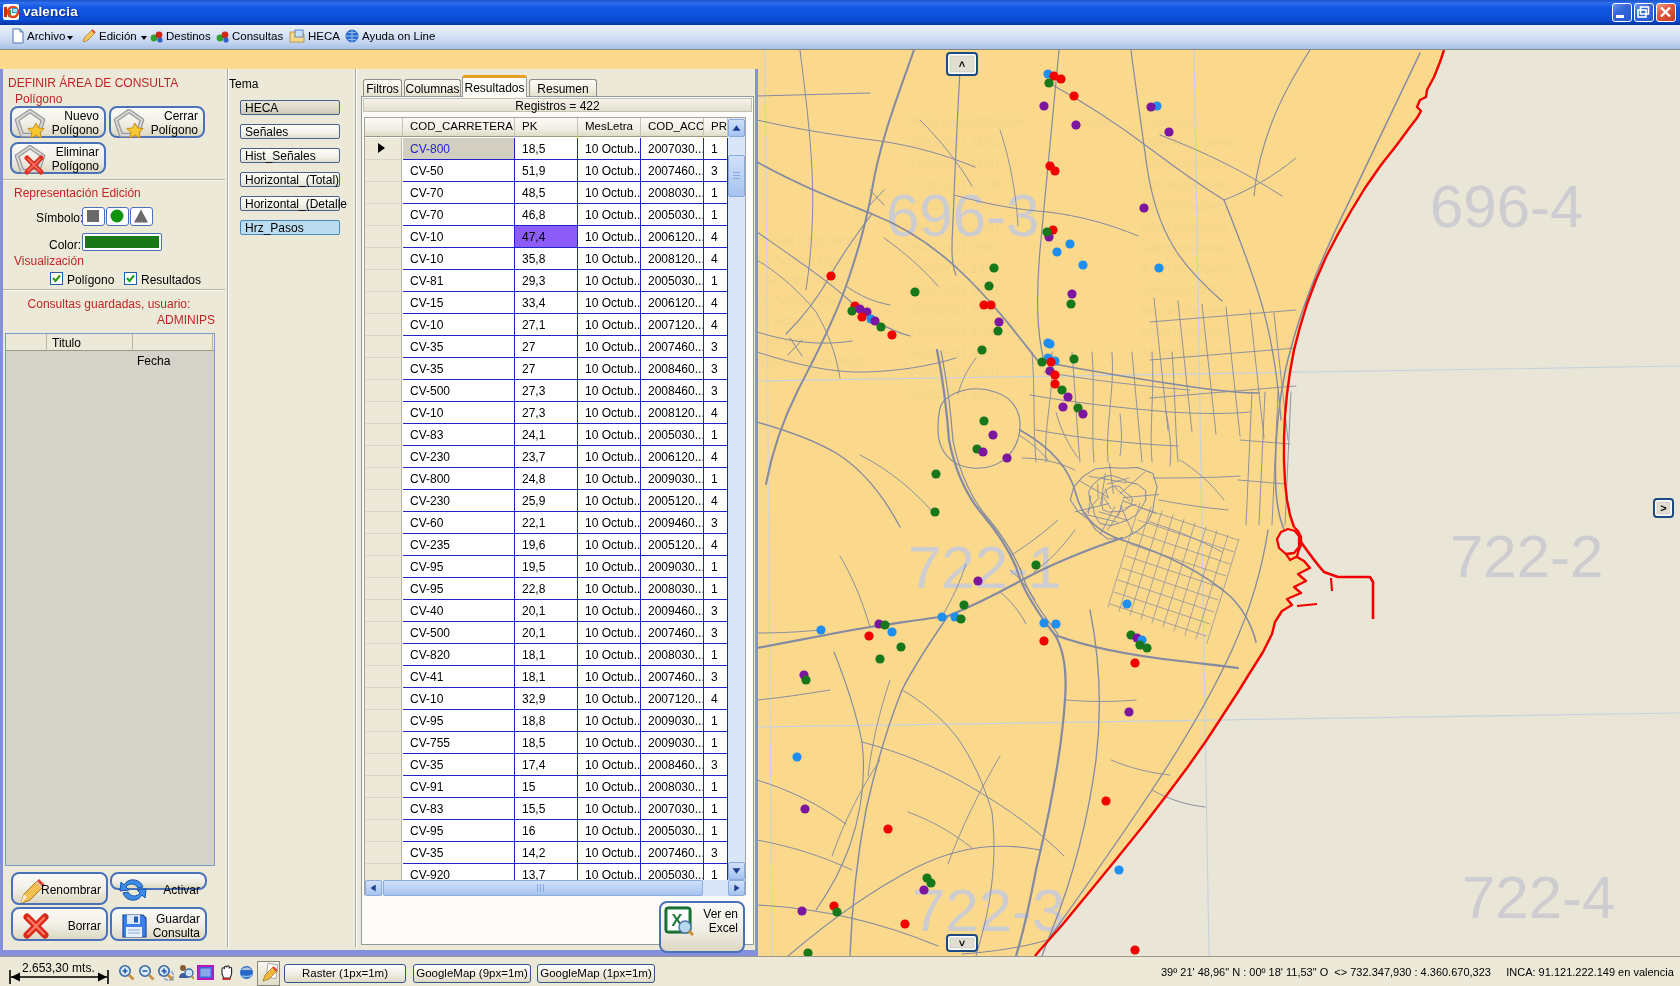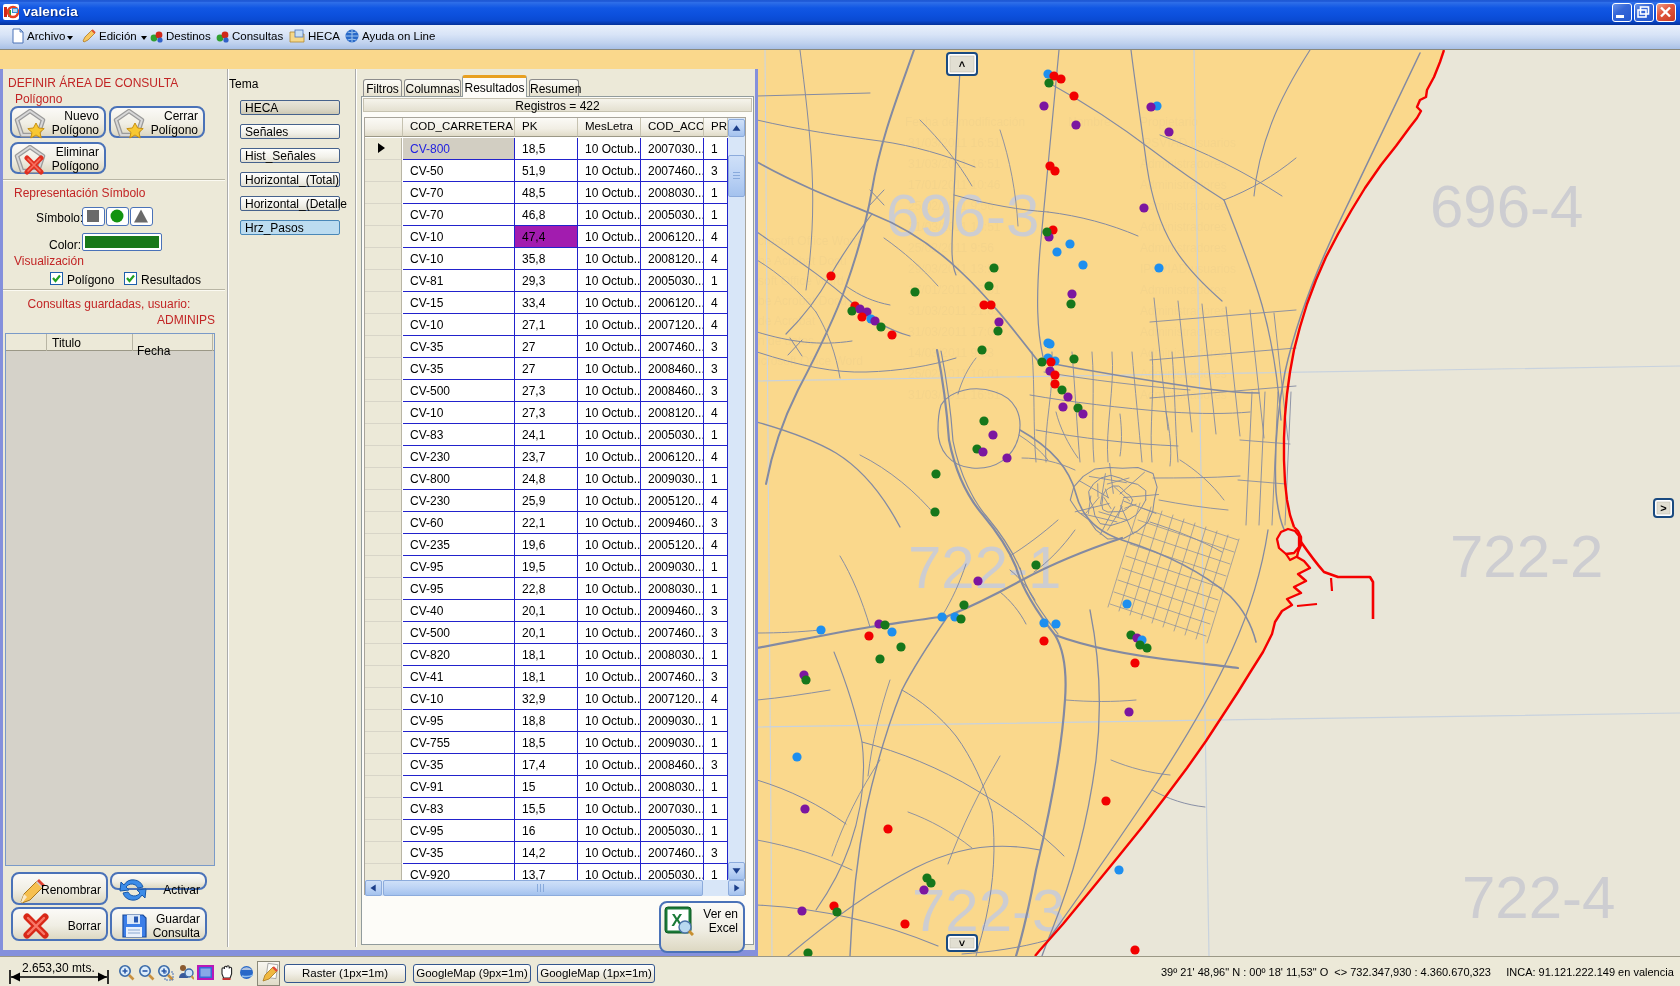--- a/index.html
+++ b/index.html
@@ -576,7 +576,7 @@
           <div class="tab" style="left:5px;width:39px">Filtros</div>
           <div class="tab" style="left:46px;width:57px">Columnas</div>
           <div class="tab active" style="left:104px;width:65px">Resultados</div>
-          <div class="tab" style="left:171px;width:50px">Resumen</div>
+          <div class="tab" style="left:171px;width:68px">Resumen</div>
           <div style="position:absolute;left:3px;top:27px;width:393px;height:849px;background:#fdfcf8;border:1px solid #919b9c;z-index:2">
             <div style="position:absolute;left:1px;top:1px;width:389px;height:14px;background:linear-gradient(180deg,#f6f4ec,#e4e0d0);border:1px solid #c6c2b0;text-align:center;font-size:12px">Registros = 422</div>
             <div style="position:absolute;left:2px;top:20px;width:382px;height:778px;background:#fff;border:1px solid #a8a49a">

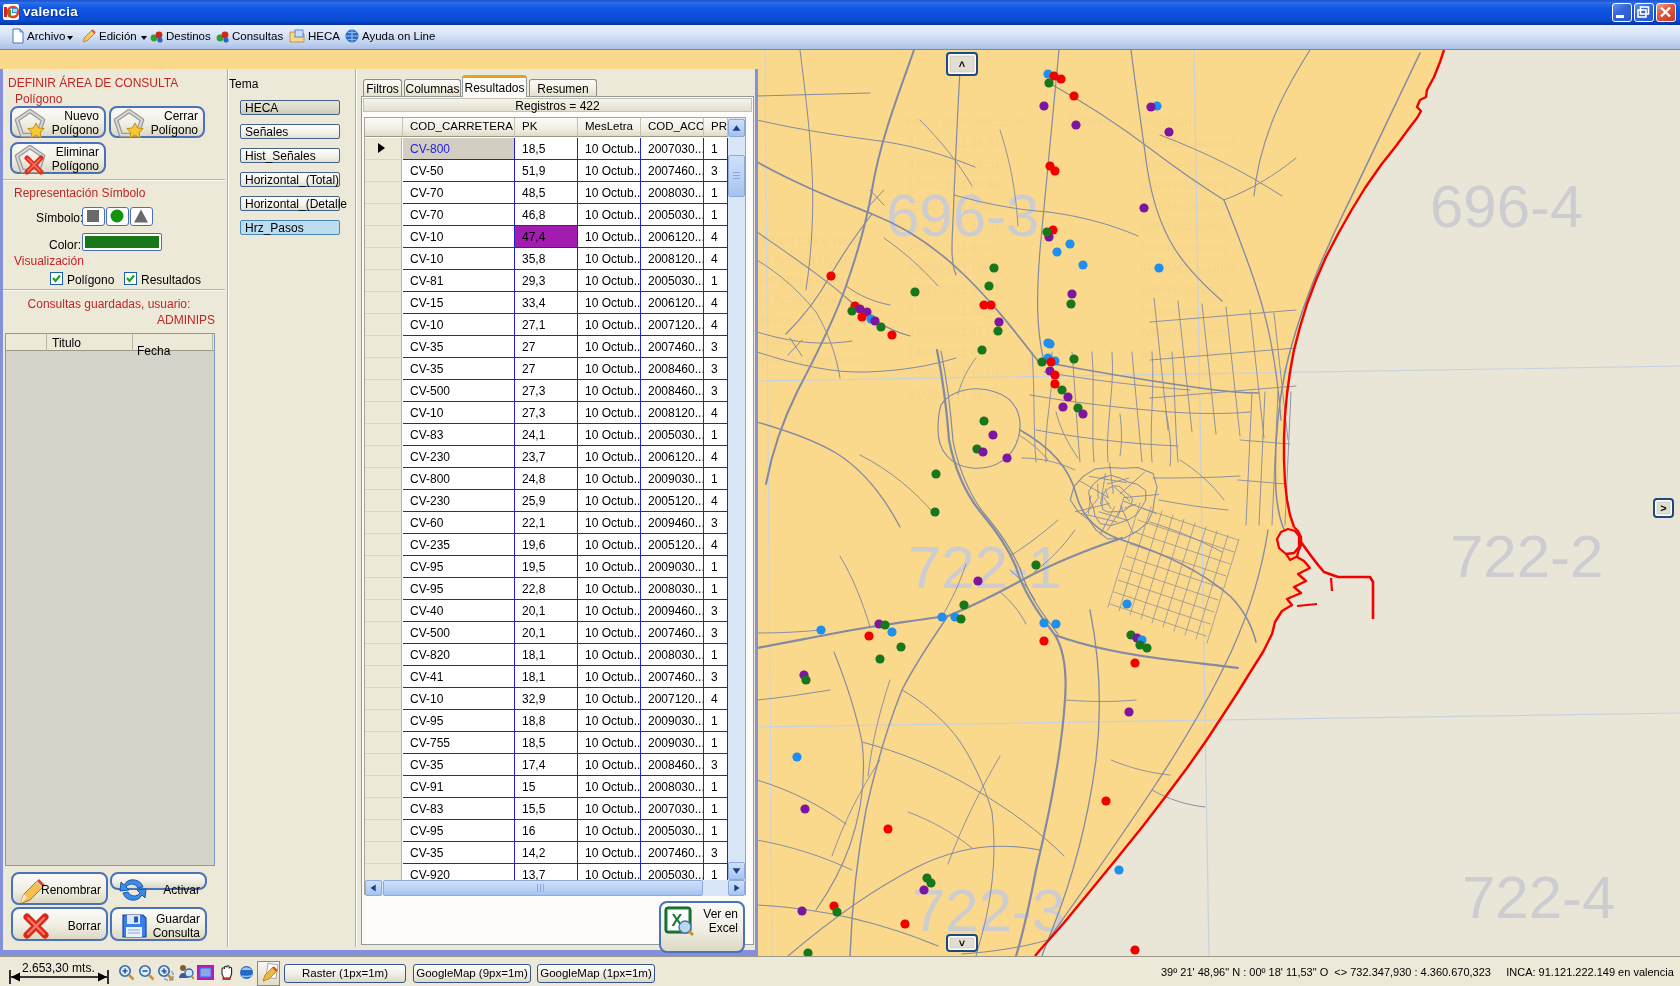--- a/index.html
+++ b/index.html
@@ -486,7 +486,7 @@
             <div class="lbl" style="top:1px">Eliminar<br>Polígono</div>
           </div>
           <div class="sep" style="top:110px"></div>
-          <div class="redt" style="position:absolute;left:11px;top:117px;font-size:12px">Representación Símbolo</div>
+          <div class="redt" style="position:absolute;left:11px;top:117px;font-size:12px">Representación Edición</div>
           <div style="position:absolute;left:33px;top:142px;font-size:12px">Símbolo:</div>
           <div class="symbtn" style="left:79px;top:138px"><svg width="20" height="16">
               <rect x="4" y="2" width="12" height="12" fill="#6a6a6a"></rect>

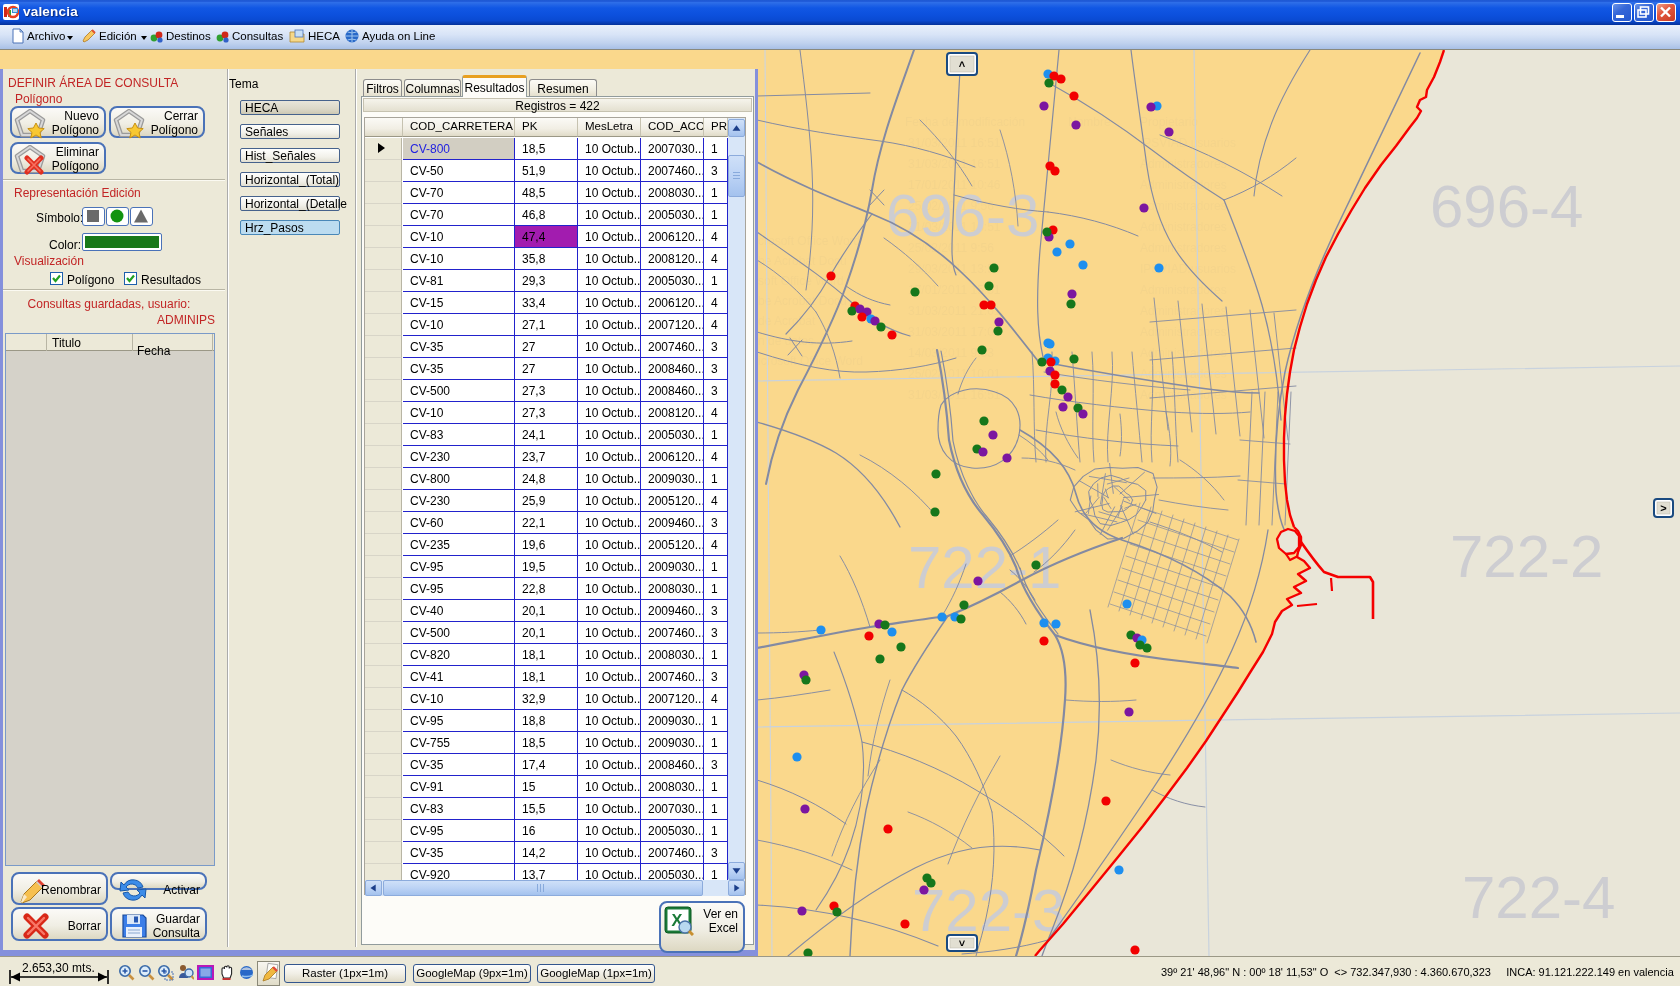--- a/index.html
+++ b/index.html
@@ -614,7 +614,7 @@
                 <div class="gcell" style="left:339px;top:66px;width:24px;height:22px;background:#fff;color:#000;border-right:1px solid #2222cc;border-bottom:1px solid #2222cc;padding:4px 0 0 7px">1</div>
                 <div style="position:absolute;left:0;top:88px;width:37px;height:22px;background:#ece9d8;border-right:1px solid #b8b5a4;border-bottom:1px solid #d8d5c8"></div>
                 <div class="gcell" style="left:38px;top:88px;width:112px;height:22px;background:#fff;color:#000;border-right:1px solid #2222cc;border-bottom:1px solid #2222cc;padding:4px 0 0 7px">CV-10</div>
-                <div class="gcell" style="left:150px;top:88px;width:63px;height:22px;background:#a21caf;color:#000;border-right:1px solid #2222cc;border-bottom:1px solid #2222cc;padding:4px 0 0 7px">47,4</div>
+                <div class="gcell" style="left:150px;top:88px;width:63px;height:22px;background:#8b5cf6;color:#000;border-right:1px solid #2222cc;border-bottom:1px solid #2222cc;padding:4px 0 0 7px">47,4</div>
                 <div class="gcell" style="left:213px;top:88px;width:63px;height:22px;background:#fff;color:#000;border-right:1px solid #2222cc;border-bottom:1px solid #2222cc;padding:4px 0 0 7px">10 Octub...</div>
                 <div class="gcell" style="left:276px;top:88px;width:63px;height:22px;background:#fff;color:#000;border-right:1px solid #2222cc;border-bottom:1px solid #2222cc;padding:4px 0 0 7px">2006120...</div>
                 <div class="gcell" style="left:339px;top:88px;width:24px;height:22px;background:#fff;color:#000;border-right:1px solid #2222cc;border-bottom:1px solid #2222cc;padding:4px 0 0 7px">4</div>

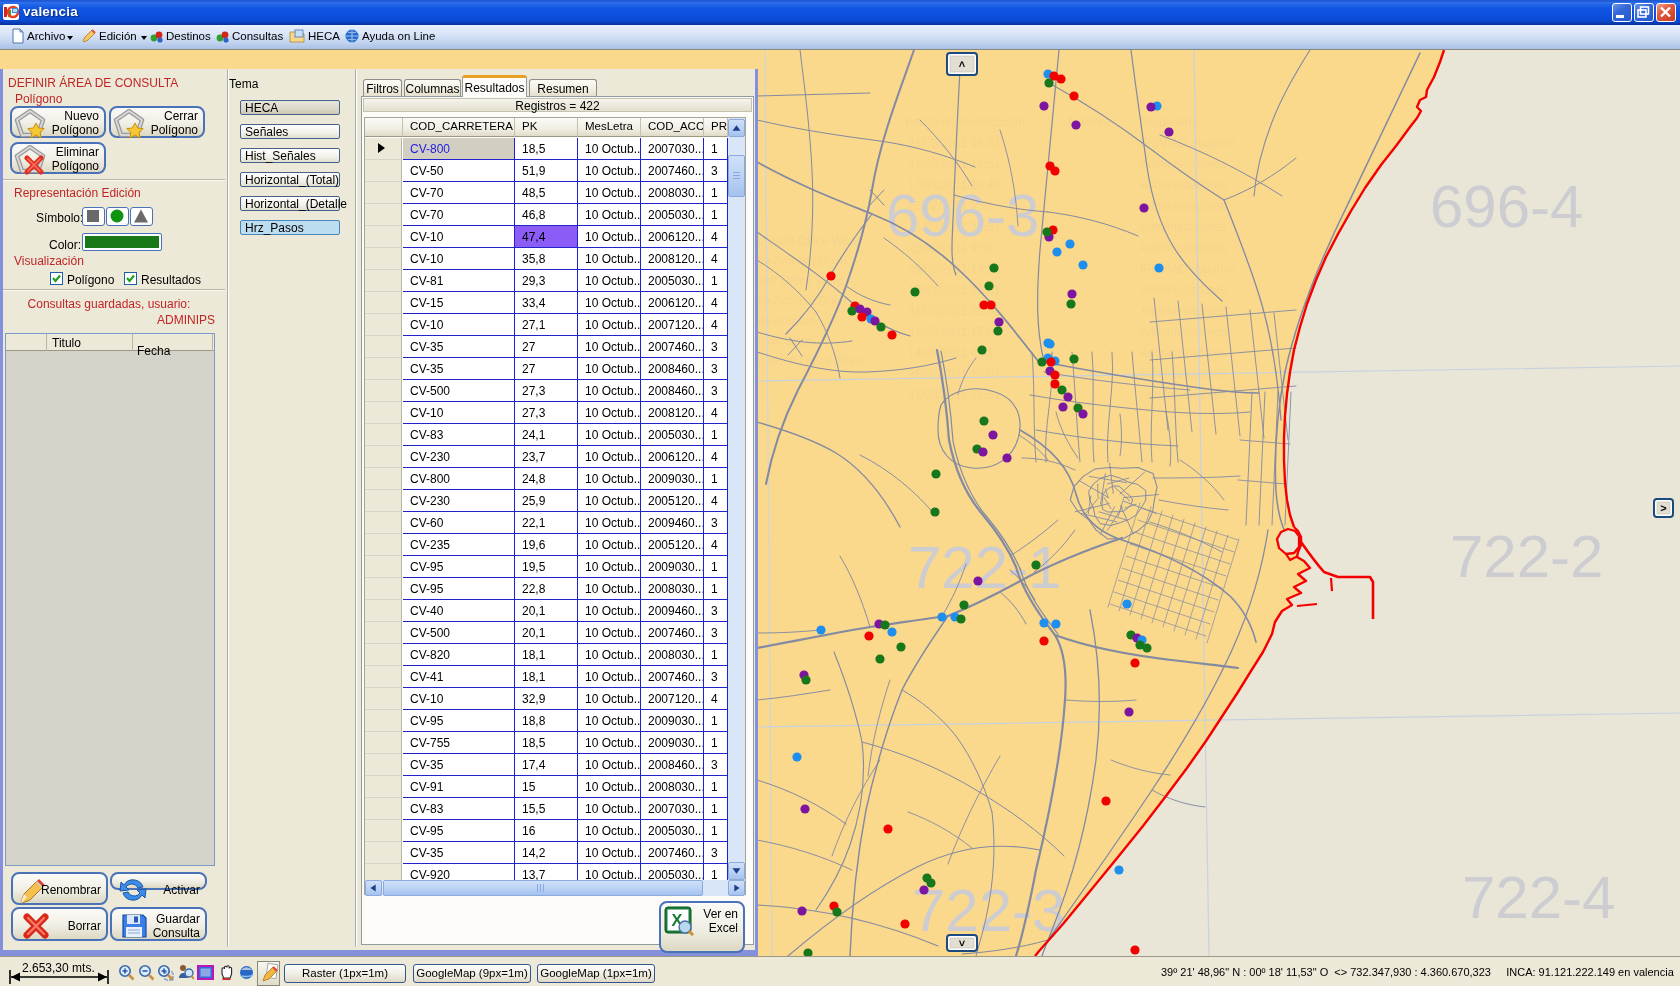--- a/index.html
+++ b/index.html
@@ -523,7 +523,7 @@
             <div style="position:absolute;left:126px;top:0;width:1px;height:17px;background:#b8b5a4"></div>
             <div style="position:absolute;left:206px;top:0;width:1px;height:17px;background:#b8b5a4"></div>
             <div style="position:absolute;left:46px;top:2px;font-size:12px">Titulo</div>
-            <div style="position:absolute;left:131px;top:10px;font-size:12px">Fecha</div>
+            <div style="position:absolute;left:131px;top:20px;font-size:12px">Fecha</div>
           </div>
           <div class="grpbtn" style="left:8px;top:803px;width:97px;height:33px">
             <svg style="position:absolute;left:4px;top:3px" width="30" height="28" viewBox="0 0 30 28">

